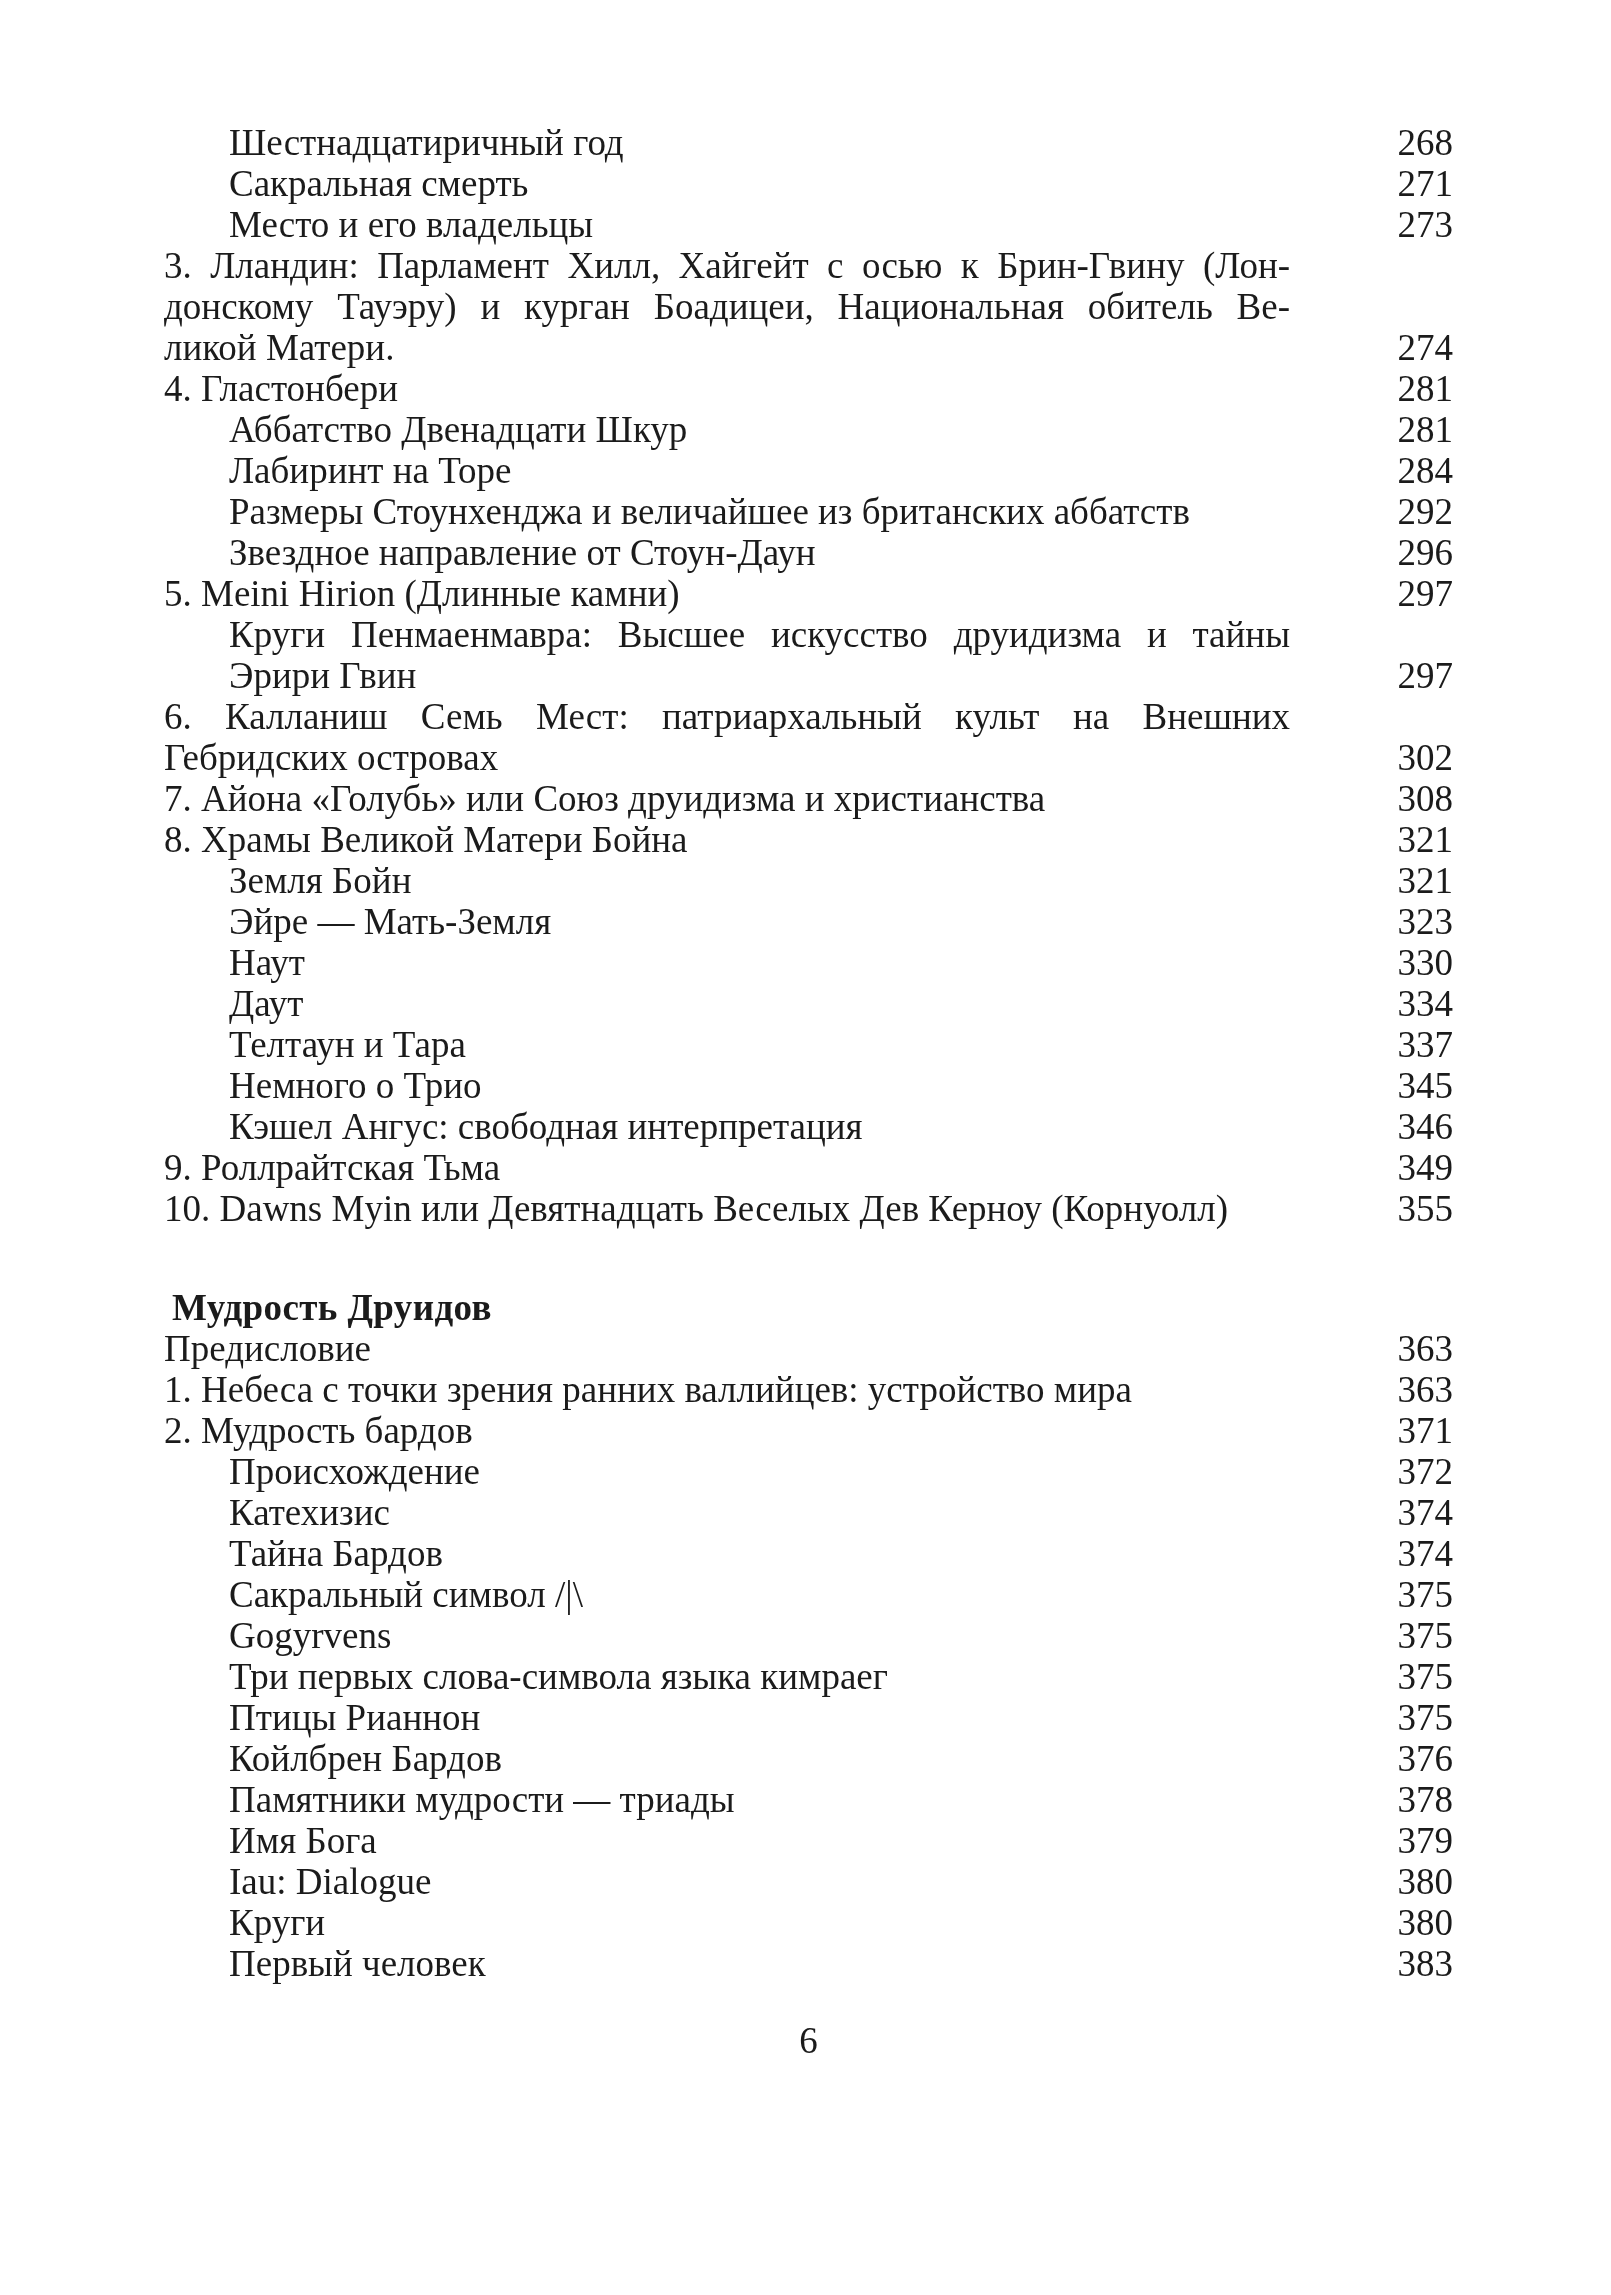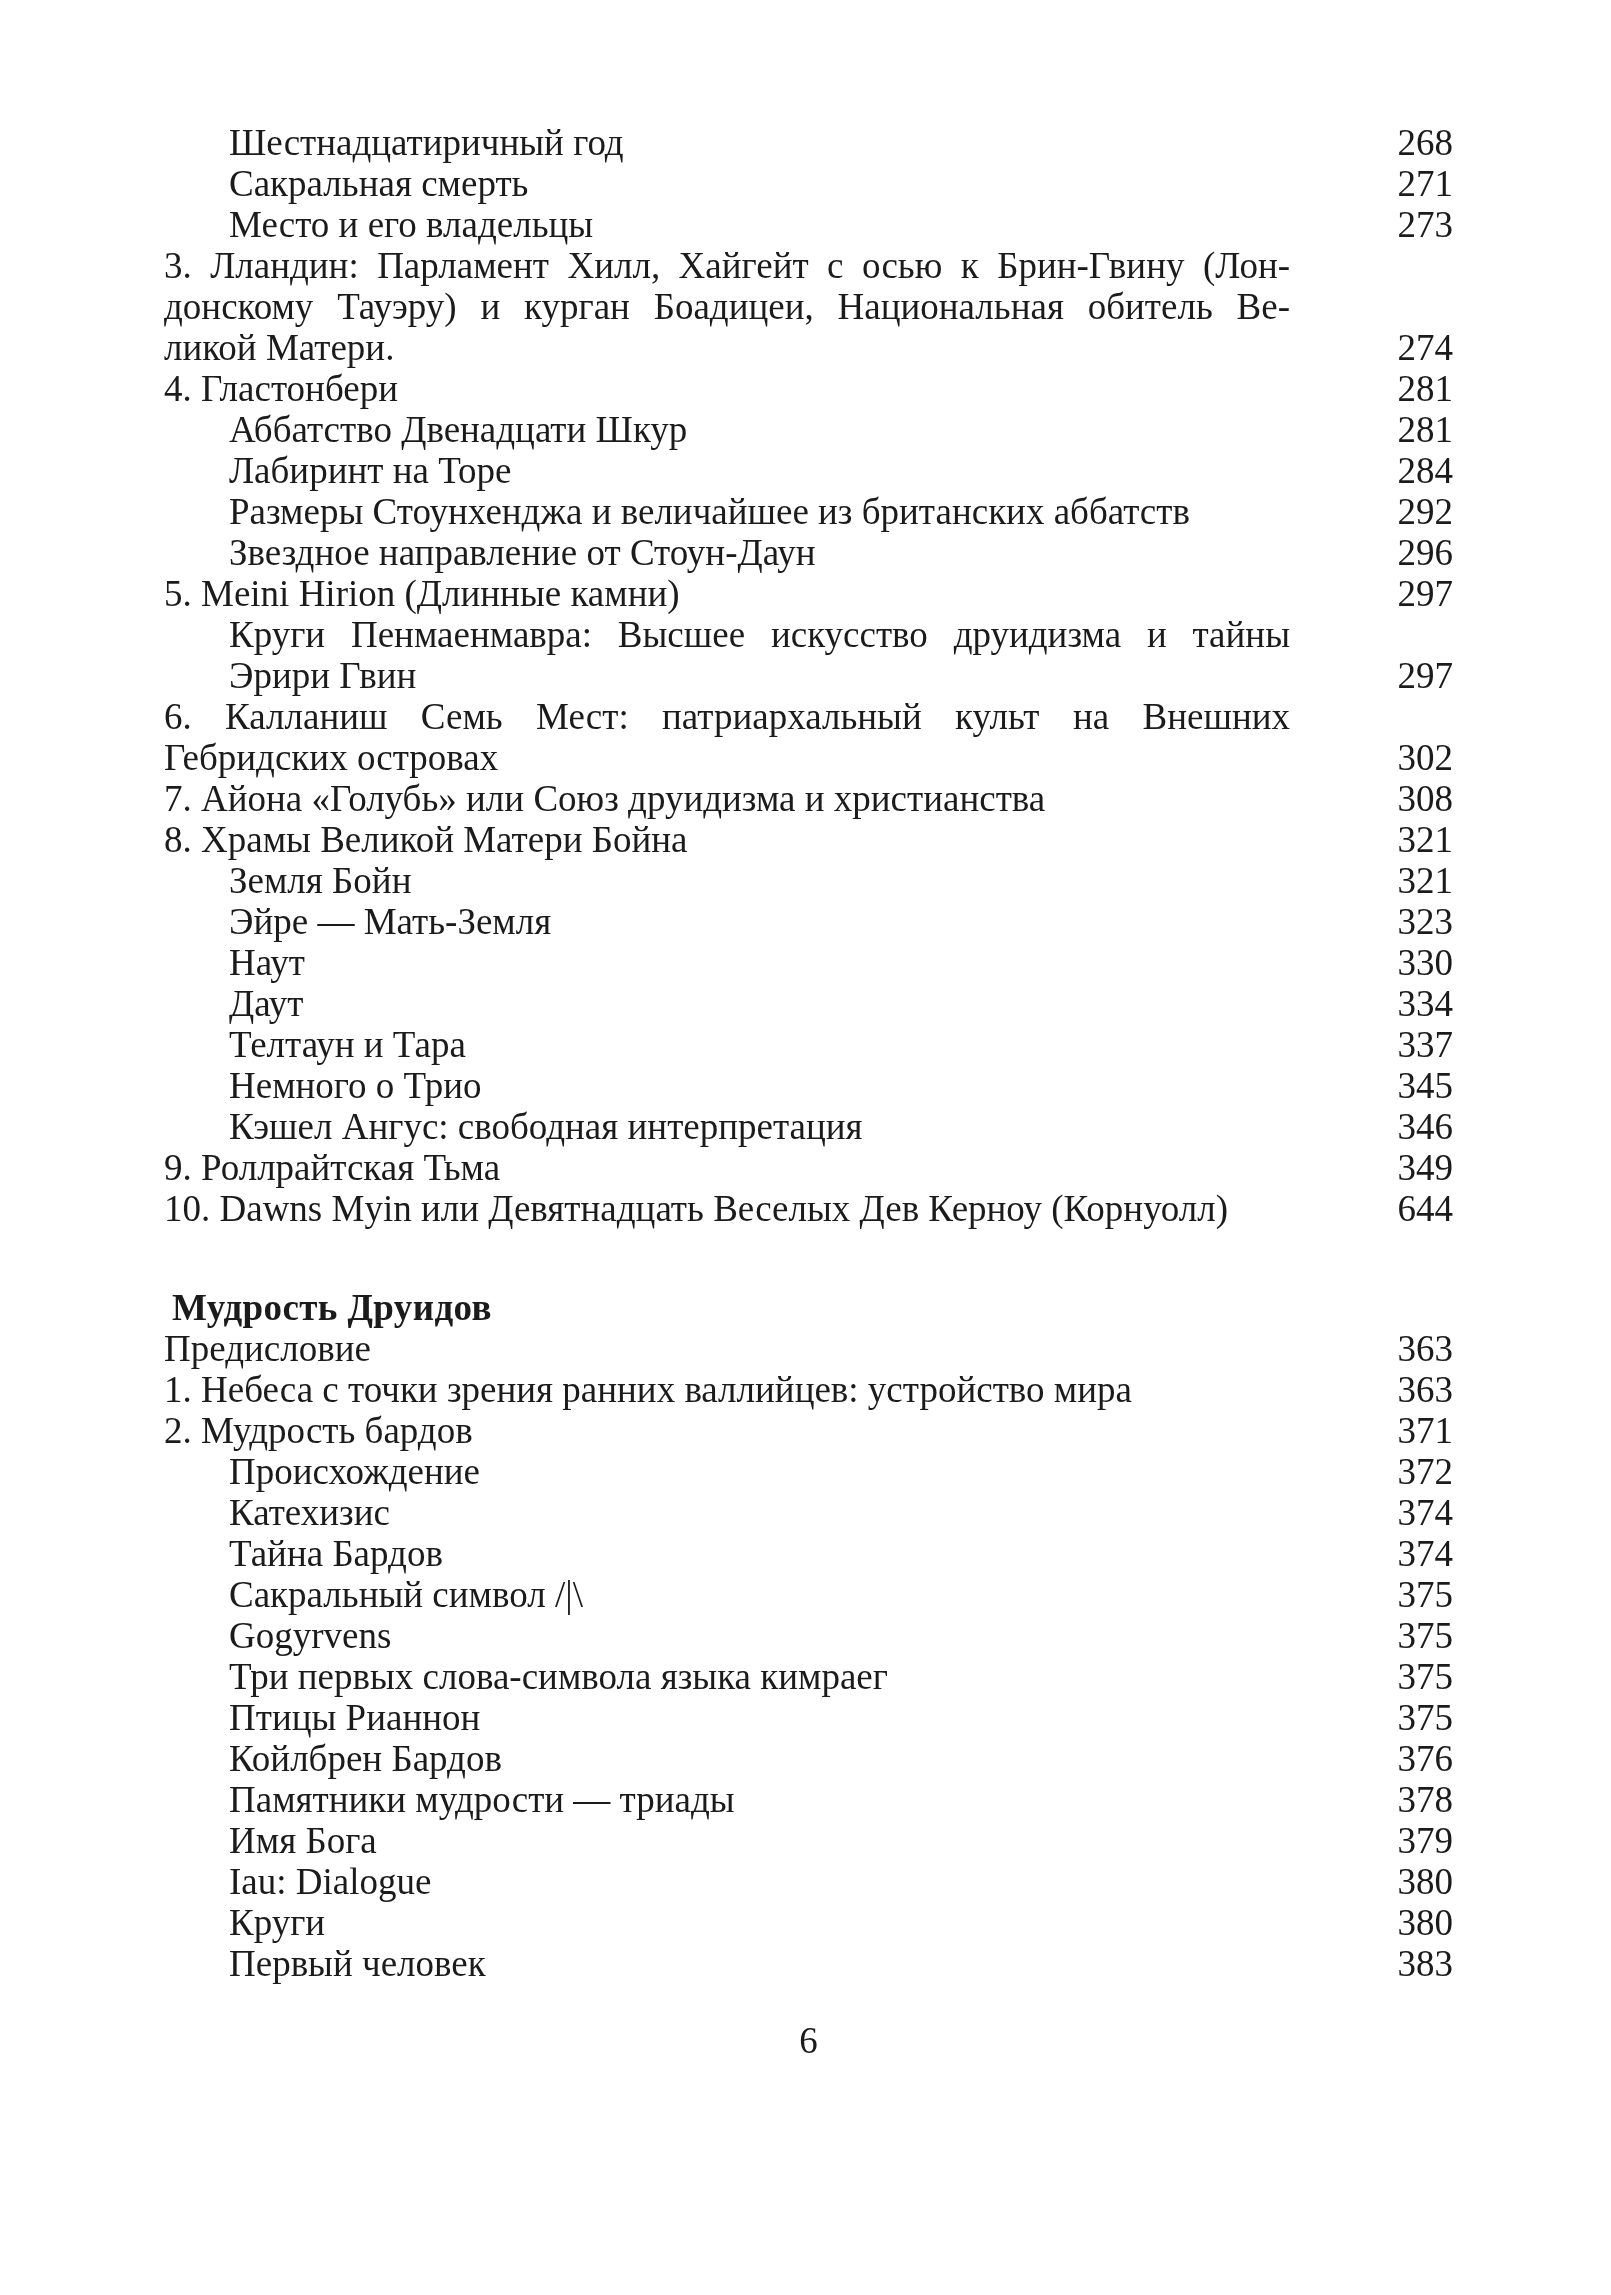--- a/index.html
+++ b/index.html
@@ -200,7 +200,7 @@
       <div class="row indent-0">
         <span class="label">10. Dawns Myin или Девятнадцать Веселых Дев Керноу (Корнуолл)</span>
         <span class="leader"></span>
-        <span class="pagenum">644</span>
+        <span class="pagenum">355</span>
       </div>
     </section>
     <section>

